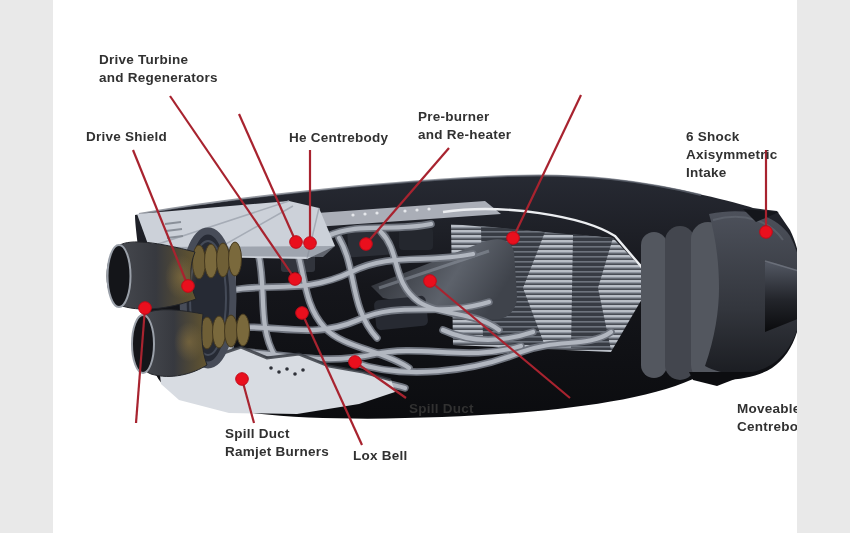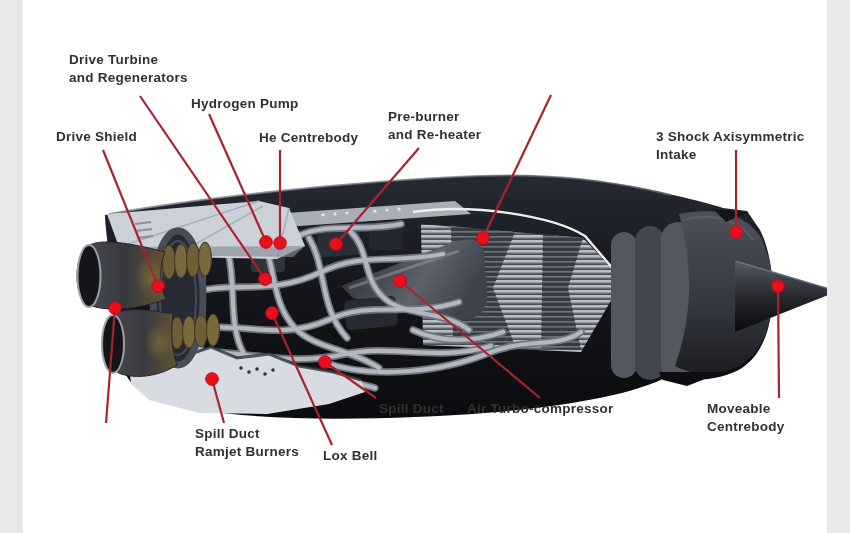--- a/index.html
+++ b/index.html
@@ -11,7 +11,7 @@
   html,body{margin:0;padding:0;background:#e9e9e9;}
   .stage{
     position:relative;
-    width:804px;height:533px;
+    width:744px;height:533px;
     margin:0 auto;
     background:var(--background);
     overflow:hidden;

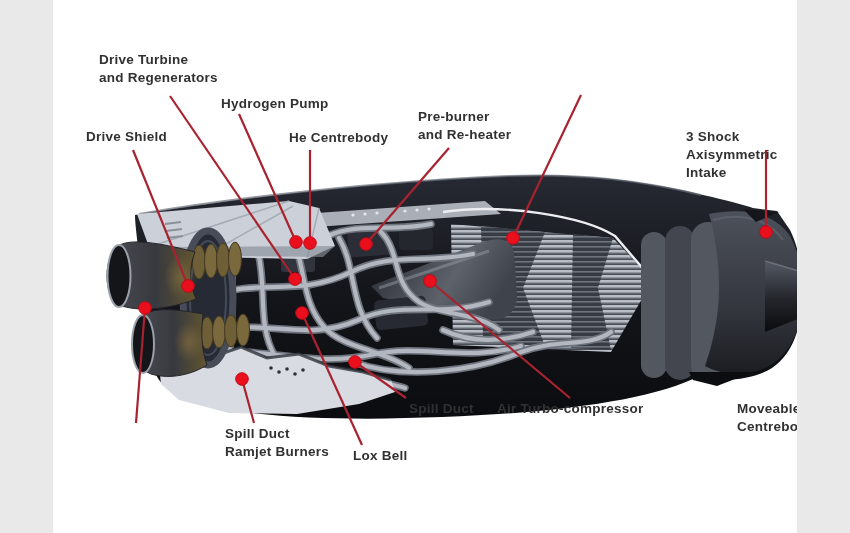--- a/index.html
+++ b/index.html
@@ -241,7 +241,6 @@
 
 <div class="label" style="left:46px;top:51px">Drive Turbine
 and Regenerators</div>
-<div class="label" style="left:168px;top:95px">Hydrogen Pump</div>
 <div class="label" style="left:236px;top:129px">He Centrebody</div>
 <div class="label" style="left:365px;top:108px">Pre-burner
 and Re-heater</div>

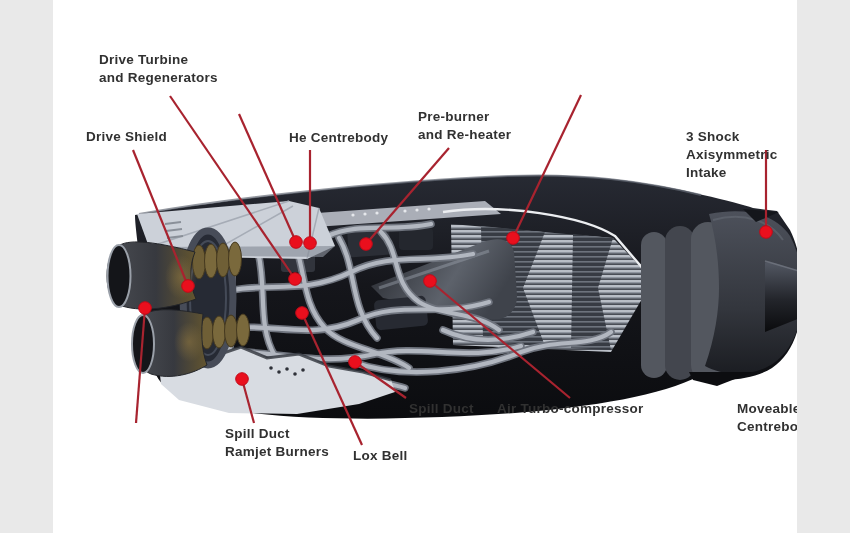--- a/index.html
+++ b/index.html
@@ -244,7 +244,7 @@
 <div class="label" style="left:236px;top:129px">He Centrebody</div>
 <div class="label" style="left:365px;top:108px">Pre-burner
 and Re-heater</div>
-<div class="label" style="left:633px;top:128px">3 Shock Axisymmetric Intake</div>
+<div class="label" style="left:633px;top:128px">6 Shock Axisymmetric Intake</div>
 <div class="label" style="left:33px;top:128px">Drive Shield</div>
 <div class="label" style="left:172px;top:425px">Spill Duct
 Ramjet Burners</div>

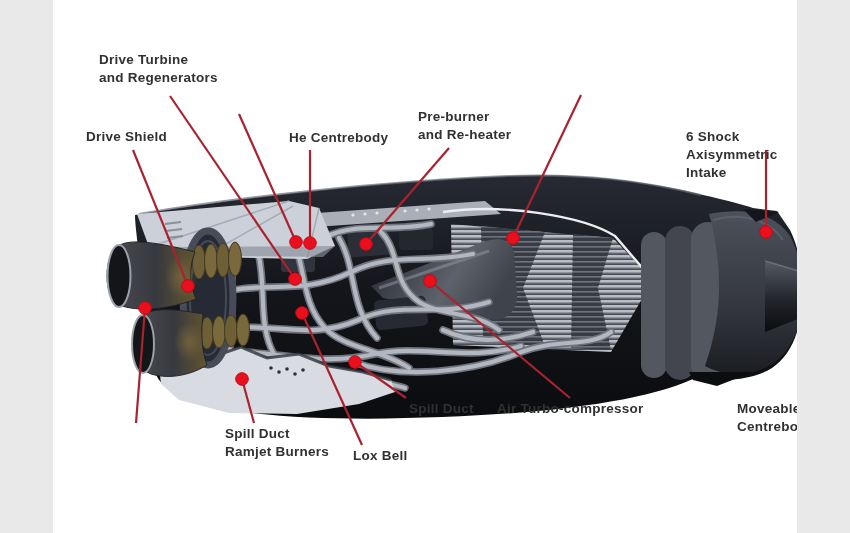--- a/index.html
+++ b/index.html
@@ -250,7 +250,6 @@
 Ramjet Burners</div>
 <div class="label" style="left:300px;top:447px">Lox Bell</div>
 <div class="label" style="left:356px;top:400px">Spill Duct</div>
-<div class="label" style="left:444px;top:400px">Air Turbo-compressor</div>
 <div class="label" style="left:684px;top:400px">Moveable Centrebody</div>
 
 </div>

